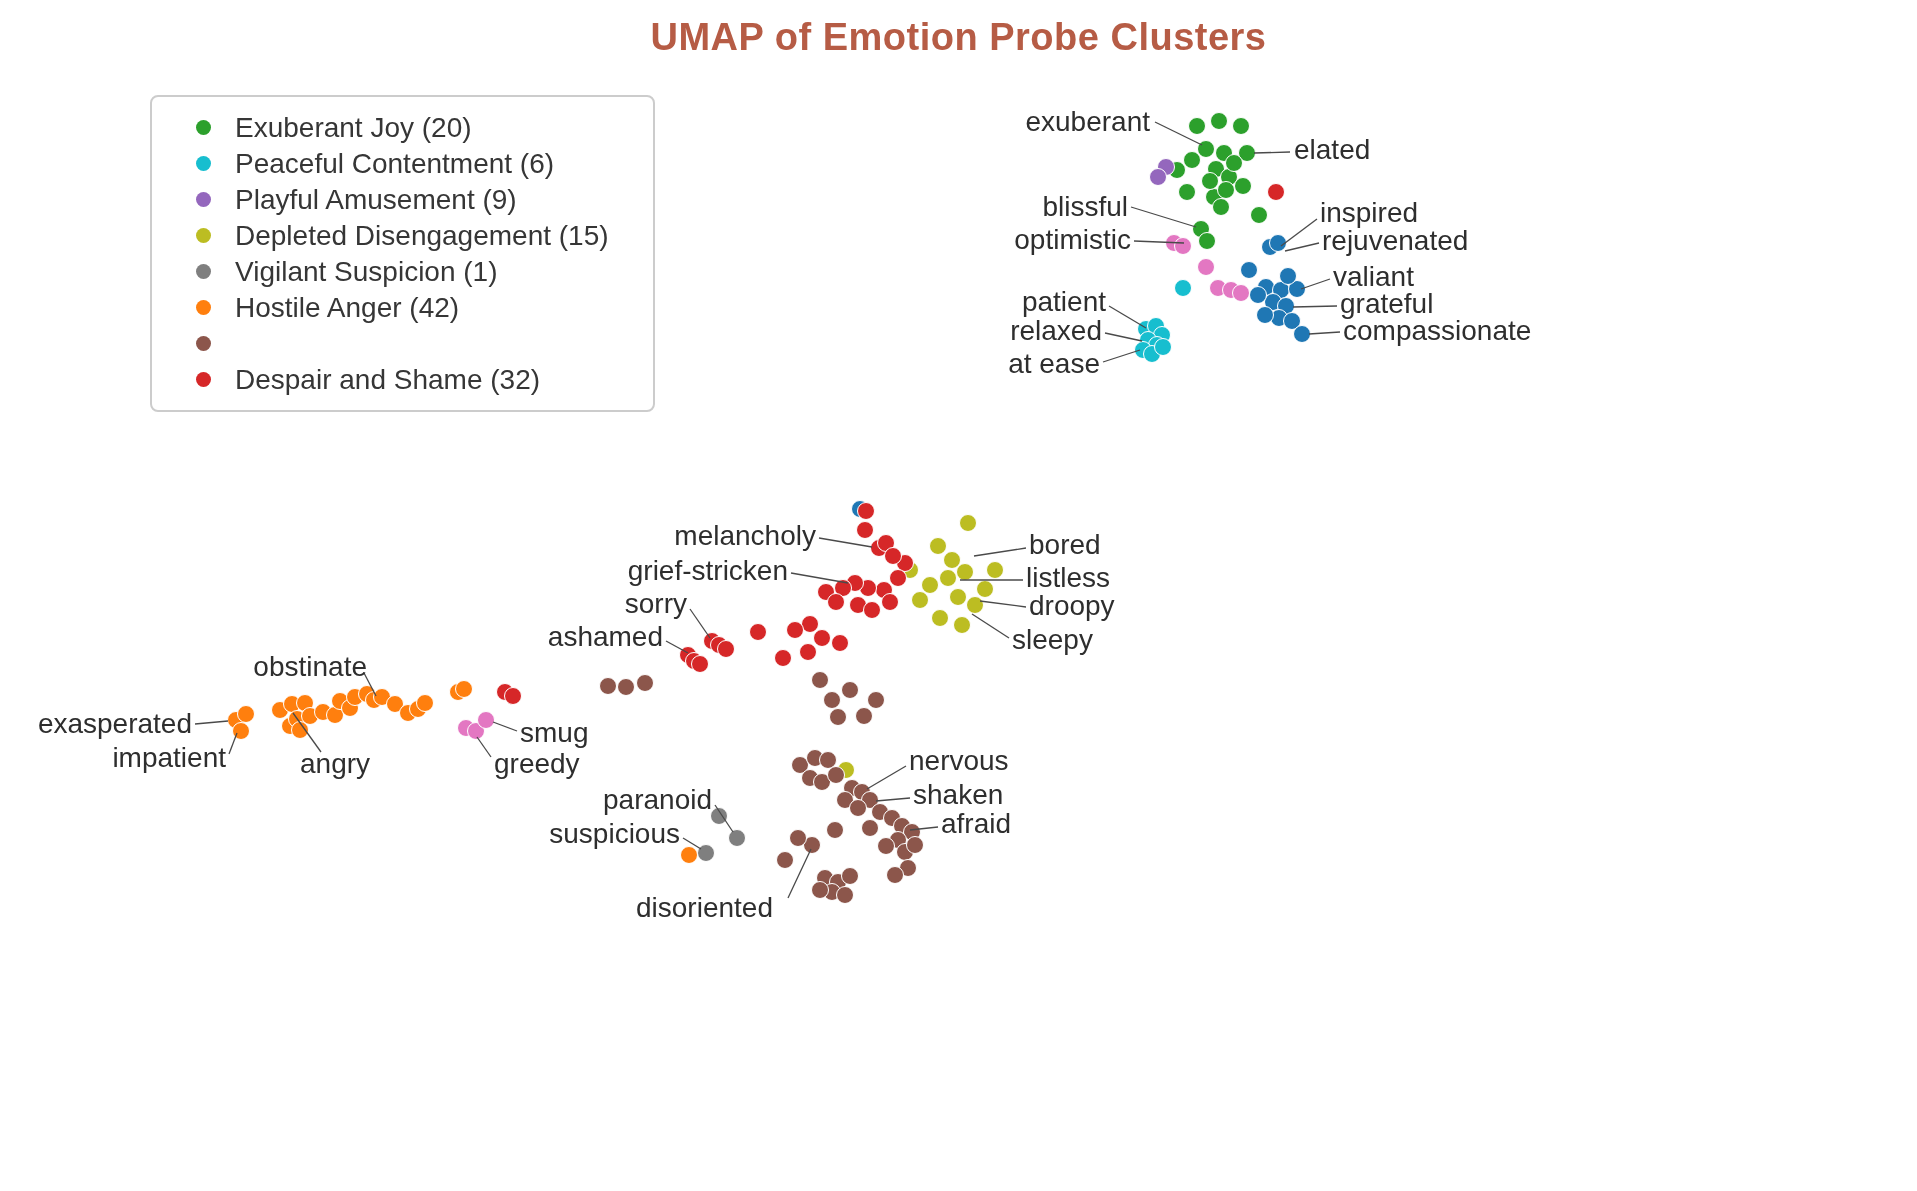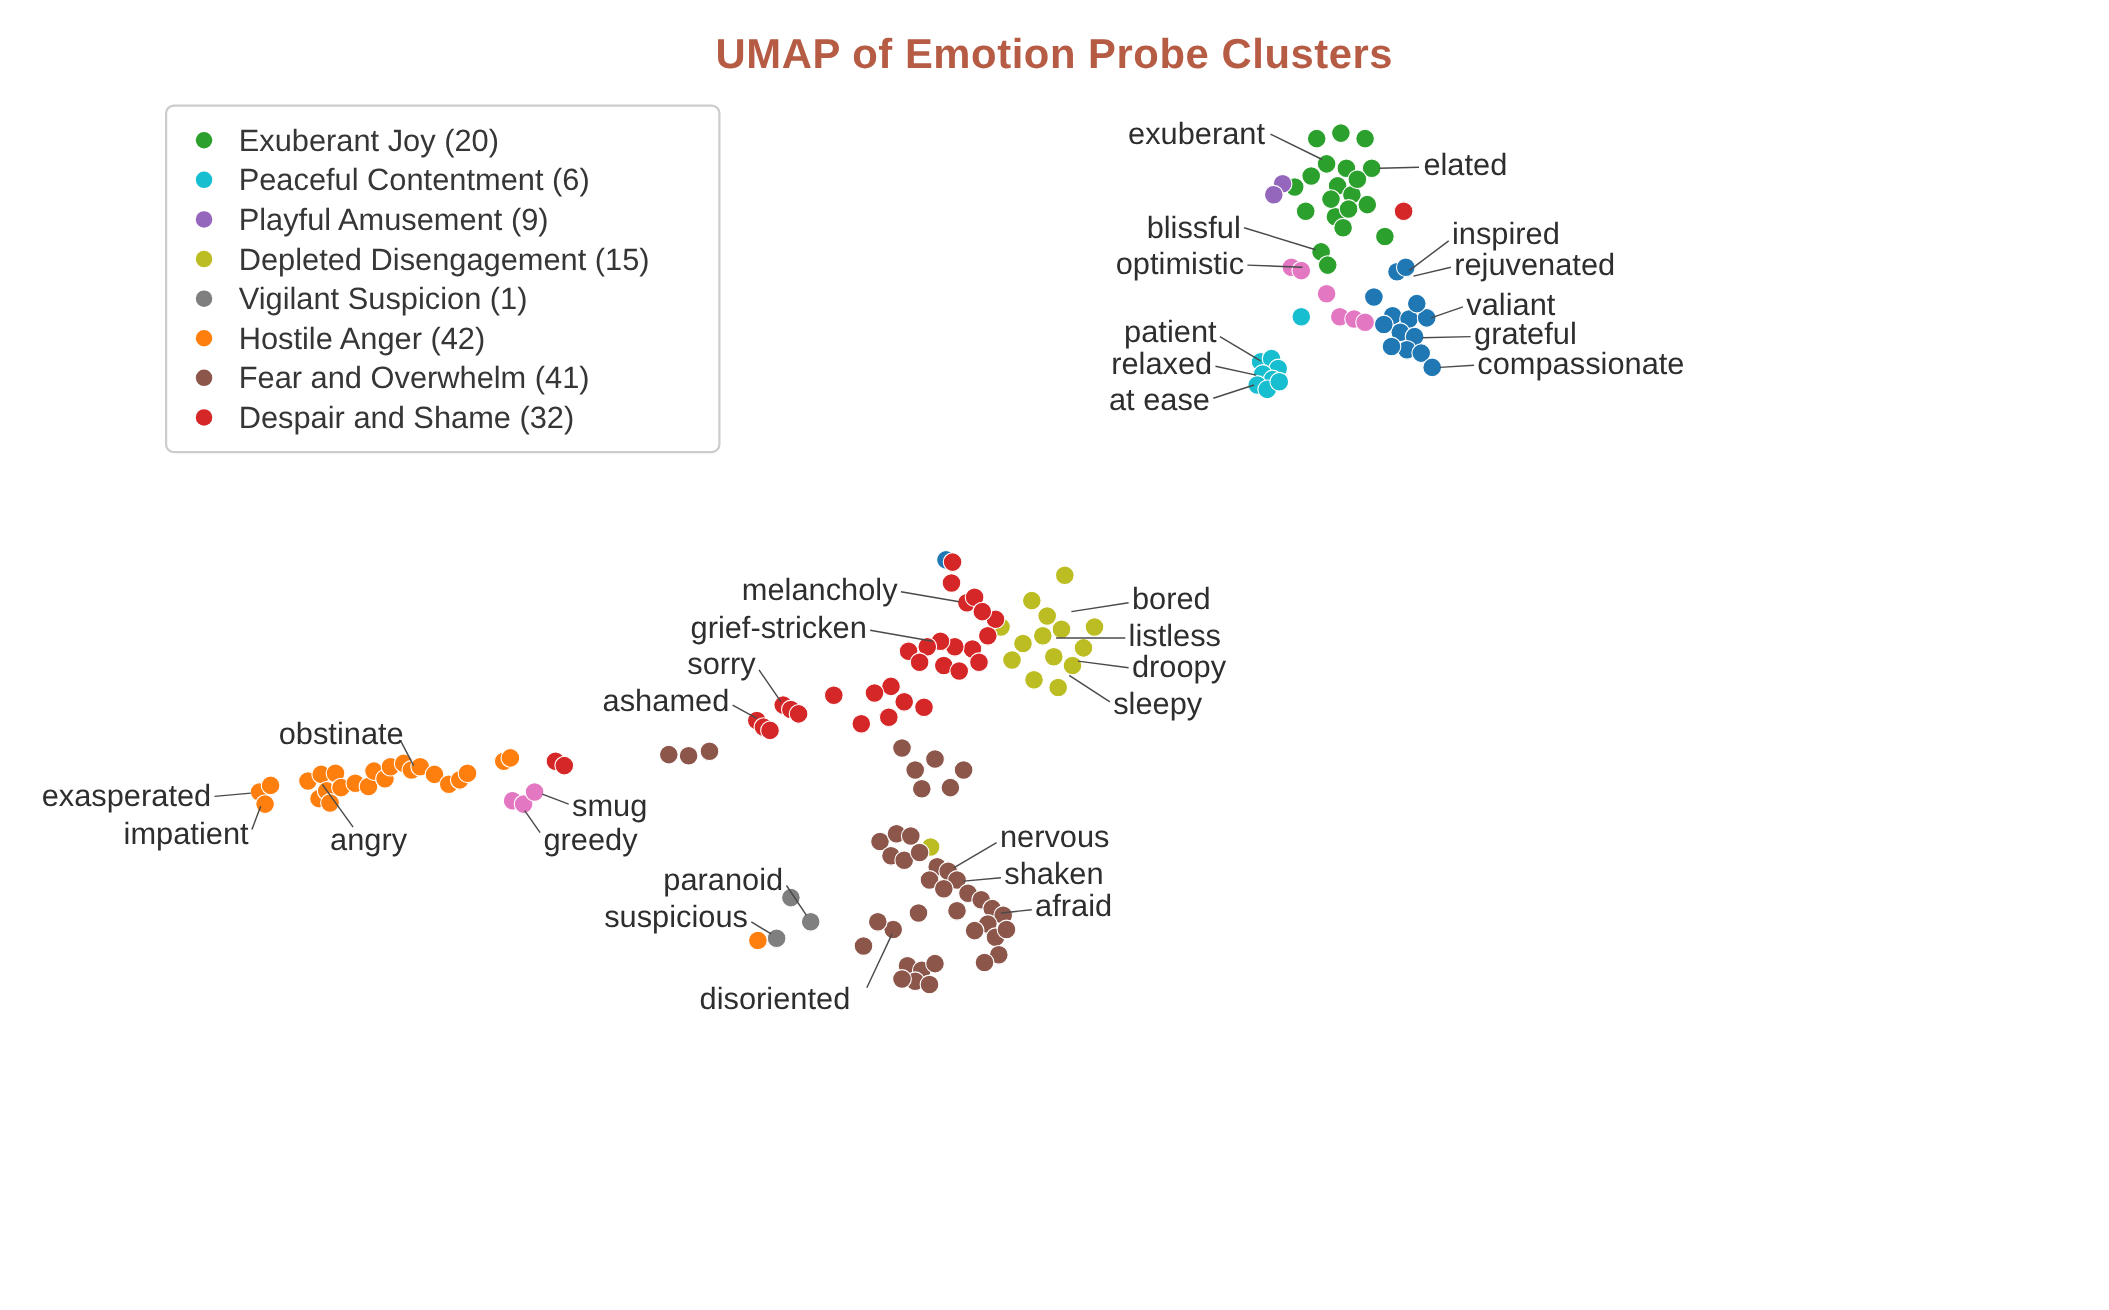--- a/index.html
+++ b/index.html
@@ -20,7 +20,7 @@
   }
   .chart-title {
     position: absolute;
-    top: 29px;
+    top: 16px;
     left: 0;
     width: 100%;
     text-align: center;

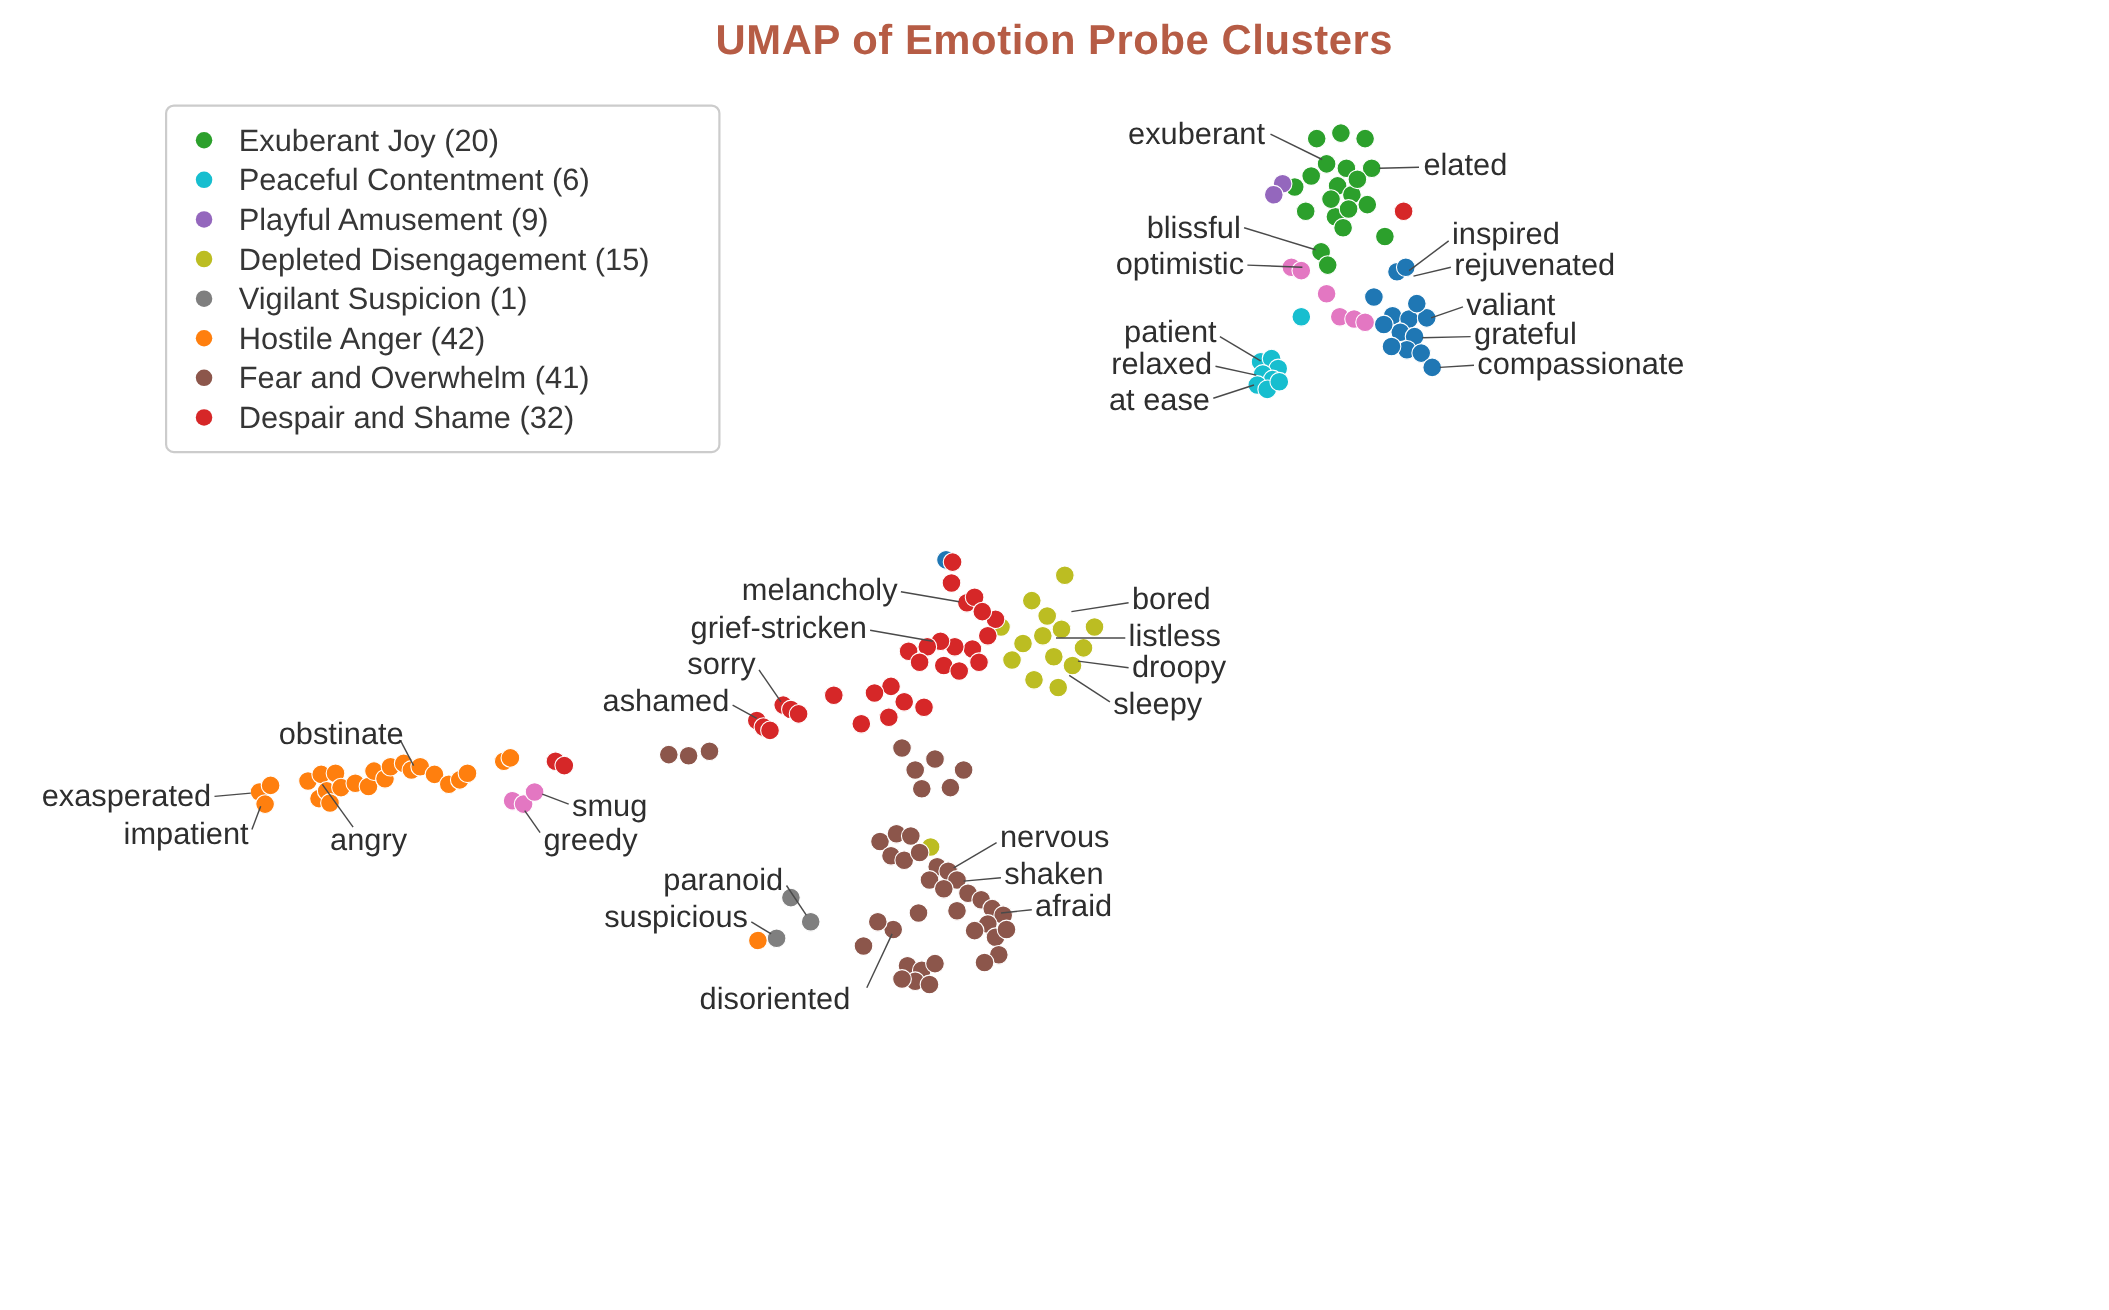--- a/index.html
+++ b/index.html
@@ -45,7 +45,7 @@
     background: #ffffff;
     border: 2px solid #cccccc;
     border-radius: 8px;
-    padding: 16px 26px;
+    padding: 16px 44px;
     display: flex;
     flex-direction: column;
     gap: 7px;

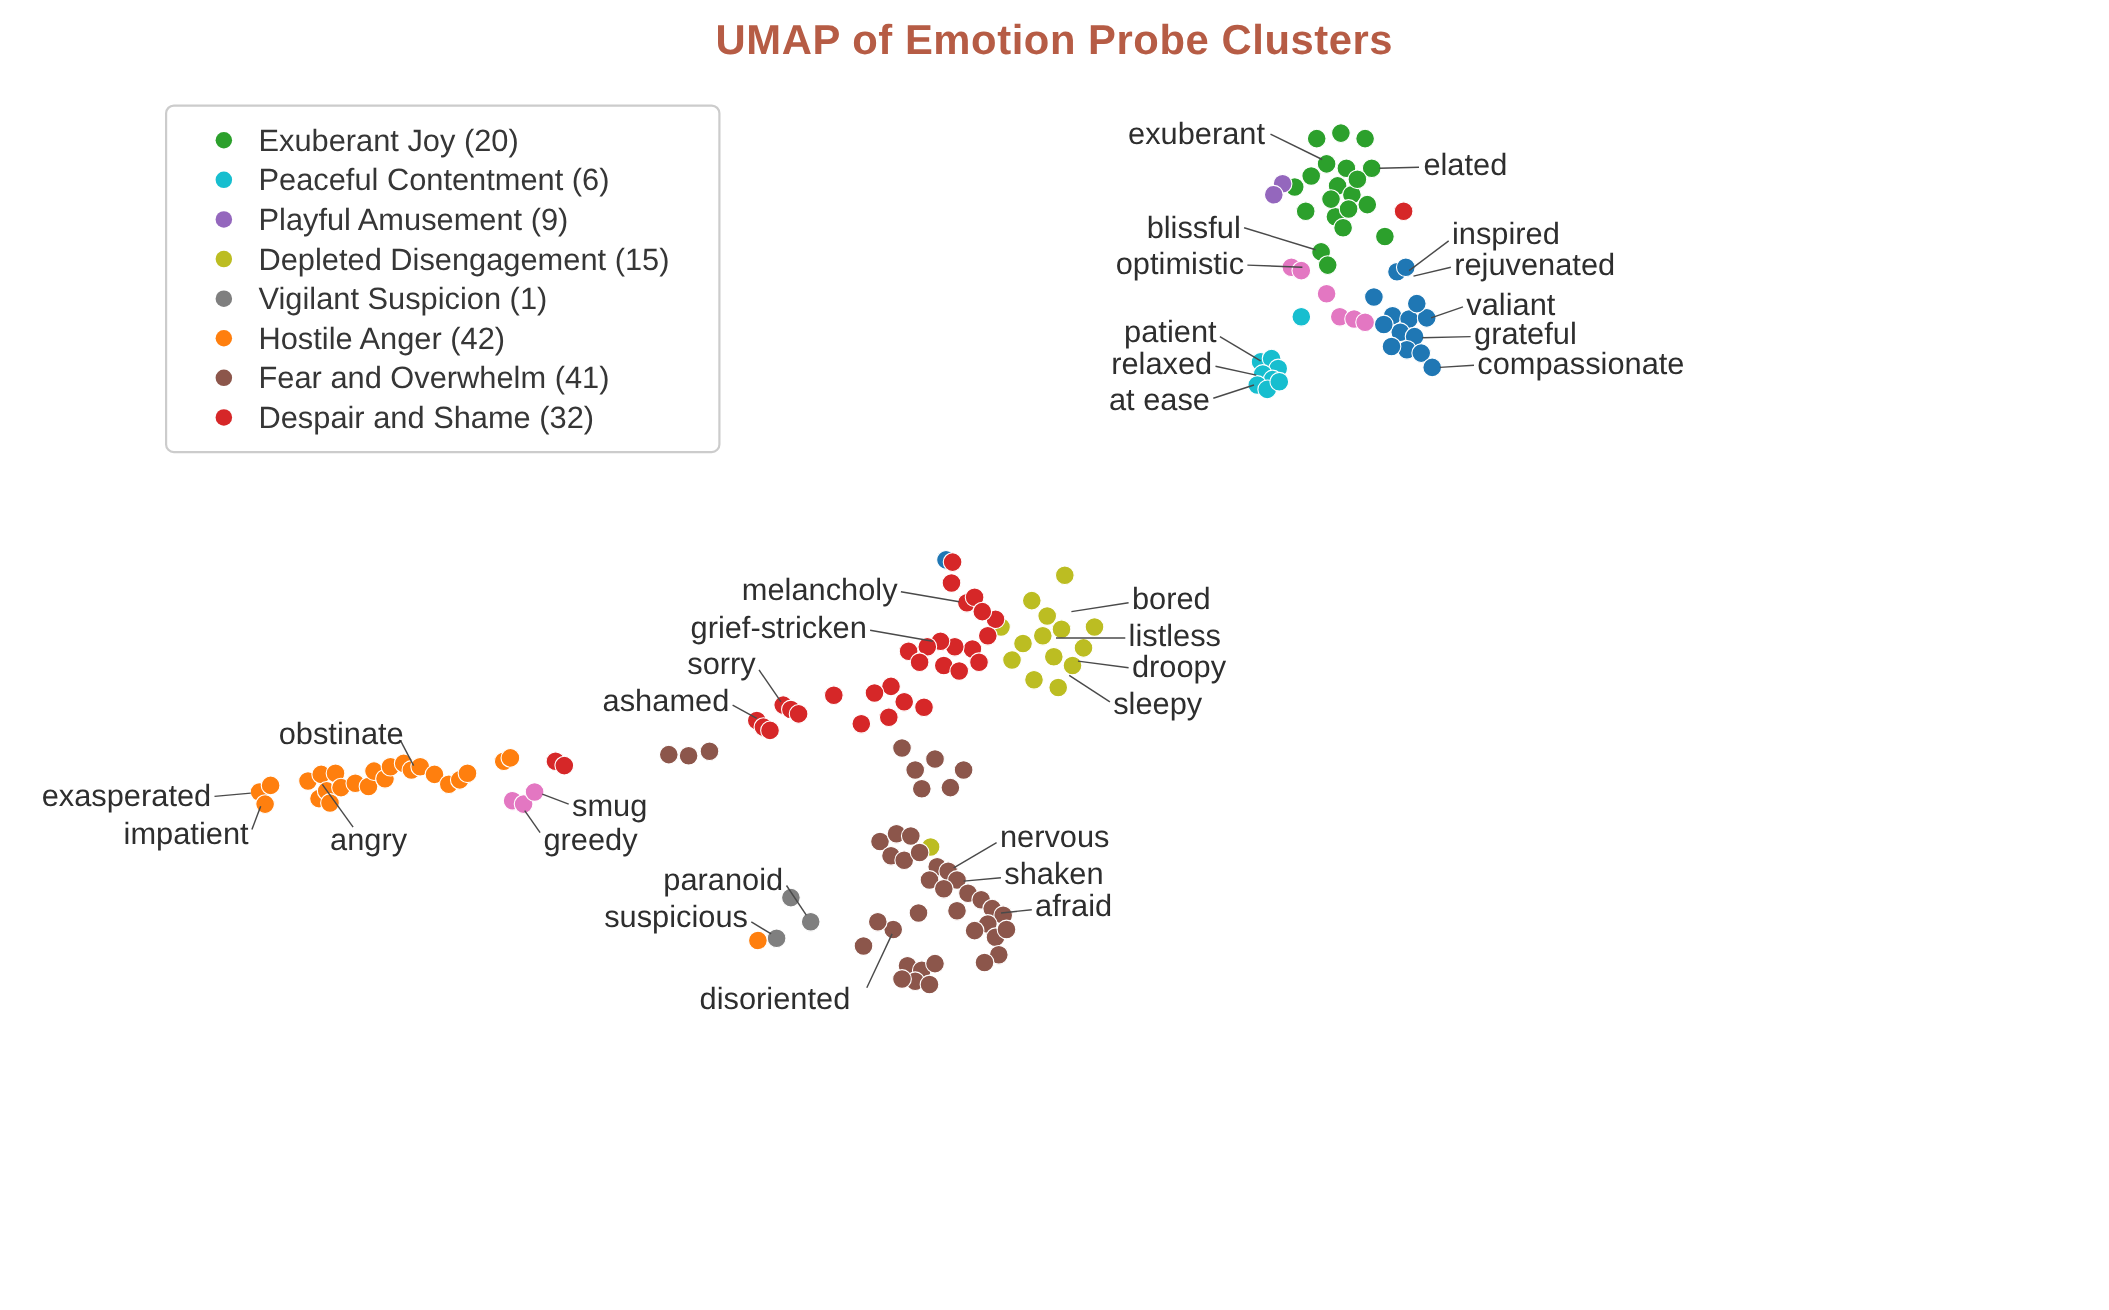--- a/index.html
+++ b/index.html
@@ -351,7 +351,6 @@
       </div>
       <div class="legend-row">
         <span class="legend-dot" style="background: rgb(140, 86, 75);"></span>
-        <span class="legend-label">Fear and Overwhelm (41)</span>
       </div>
       <div class="legend-row">
         <span class="legend-dot" style="background: rgb(214, 39, 40);"></span>

